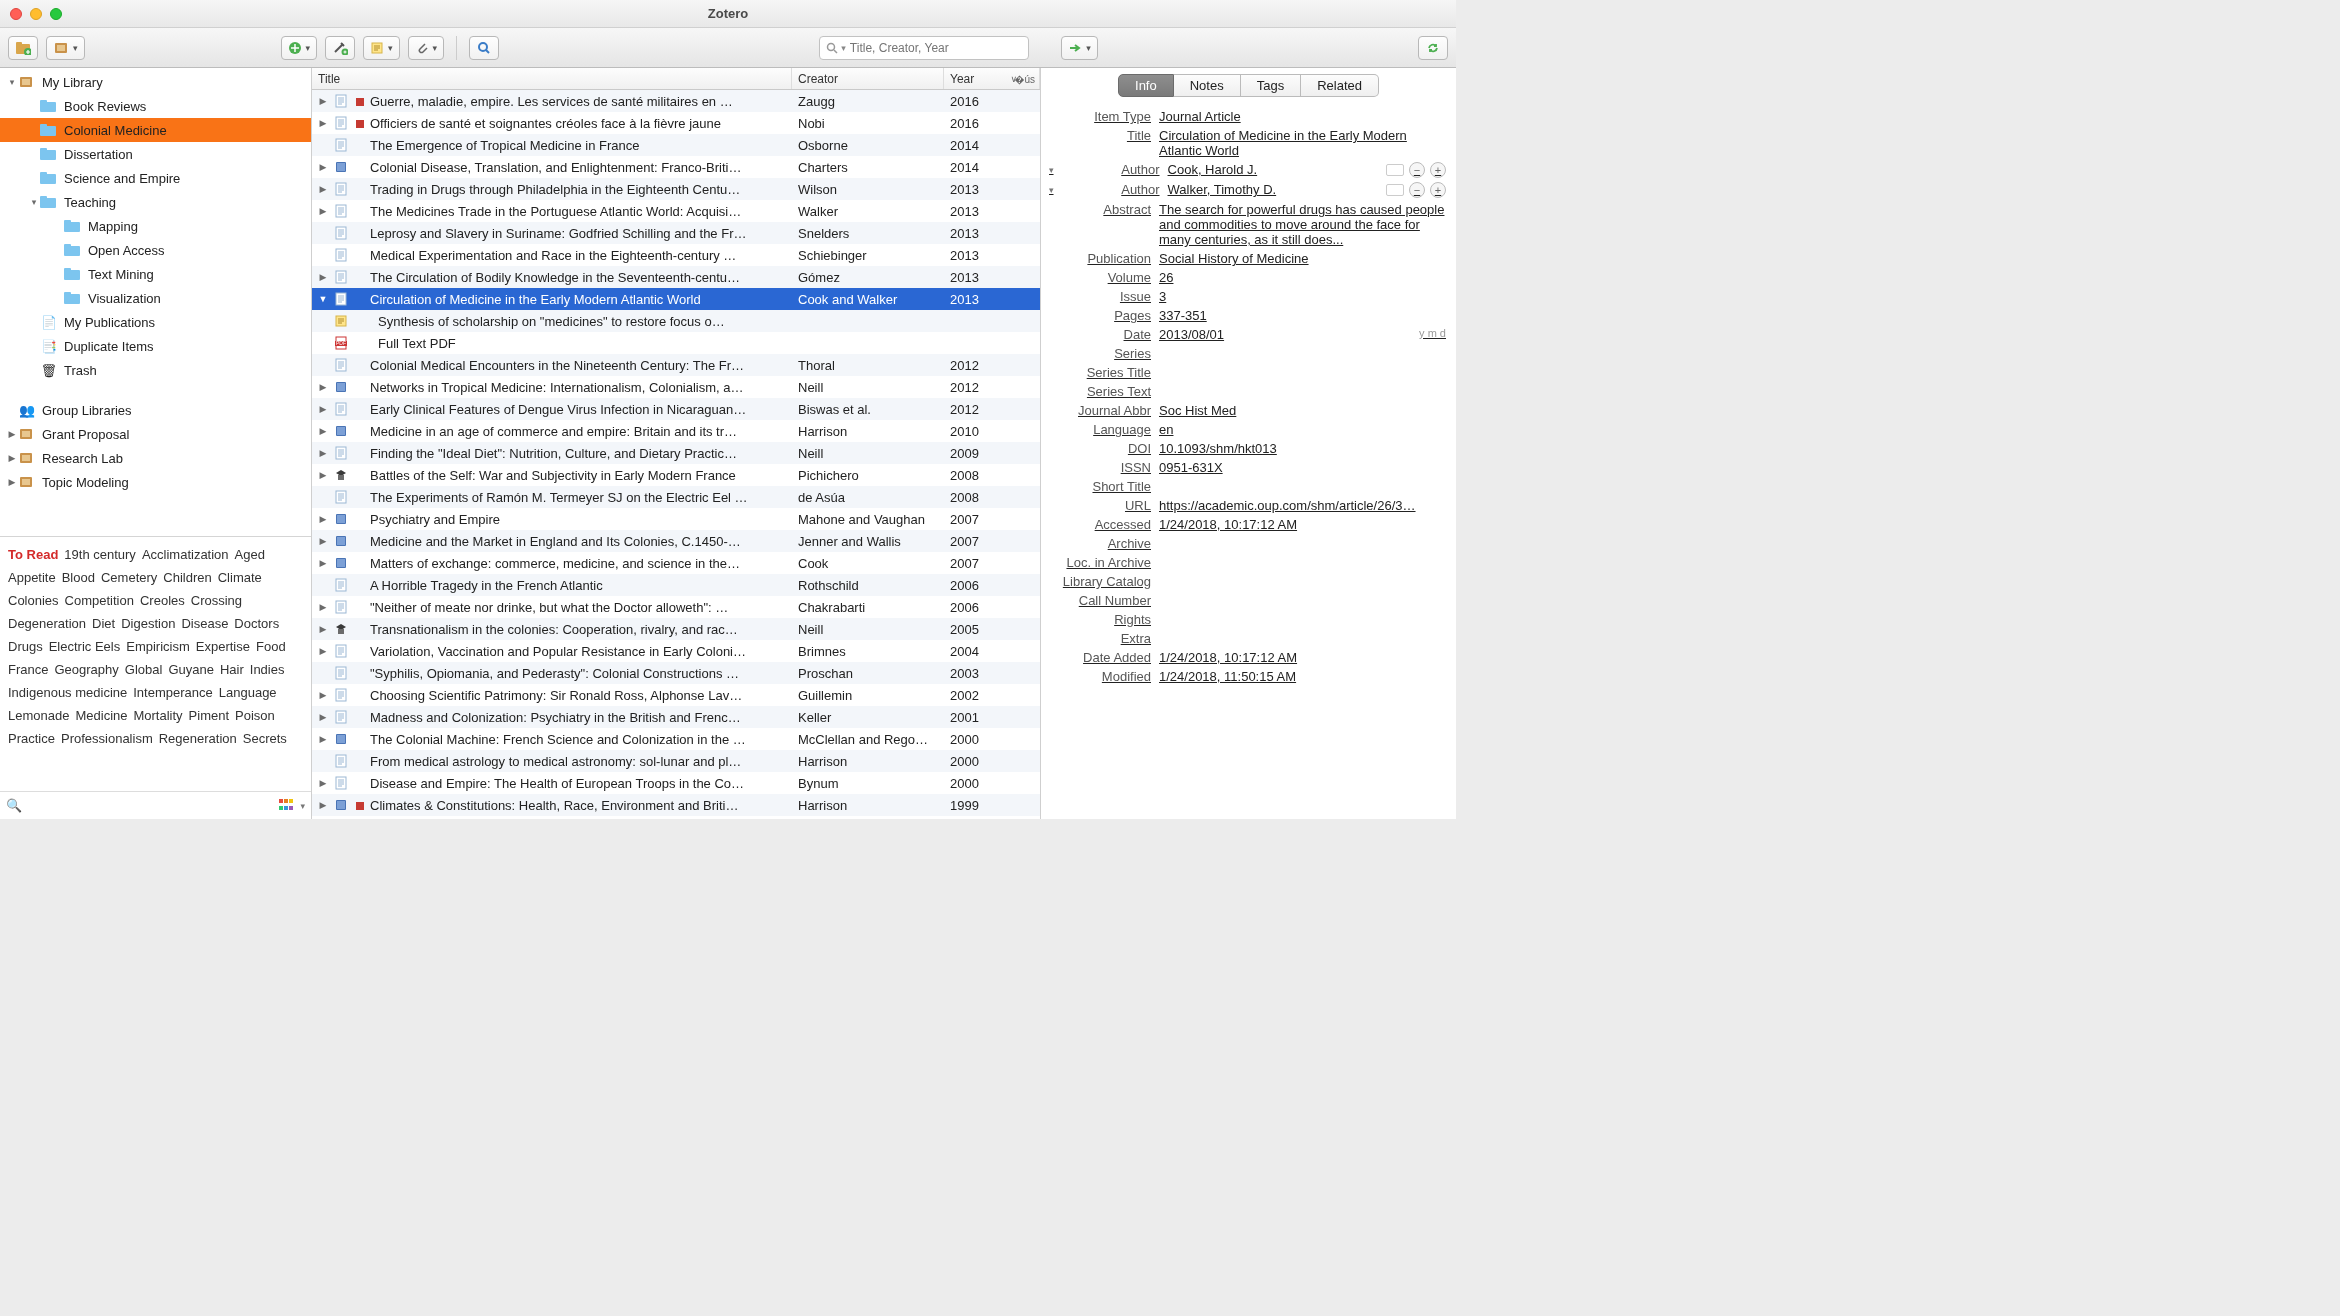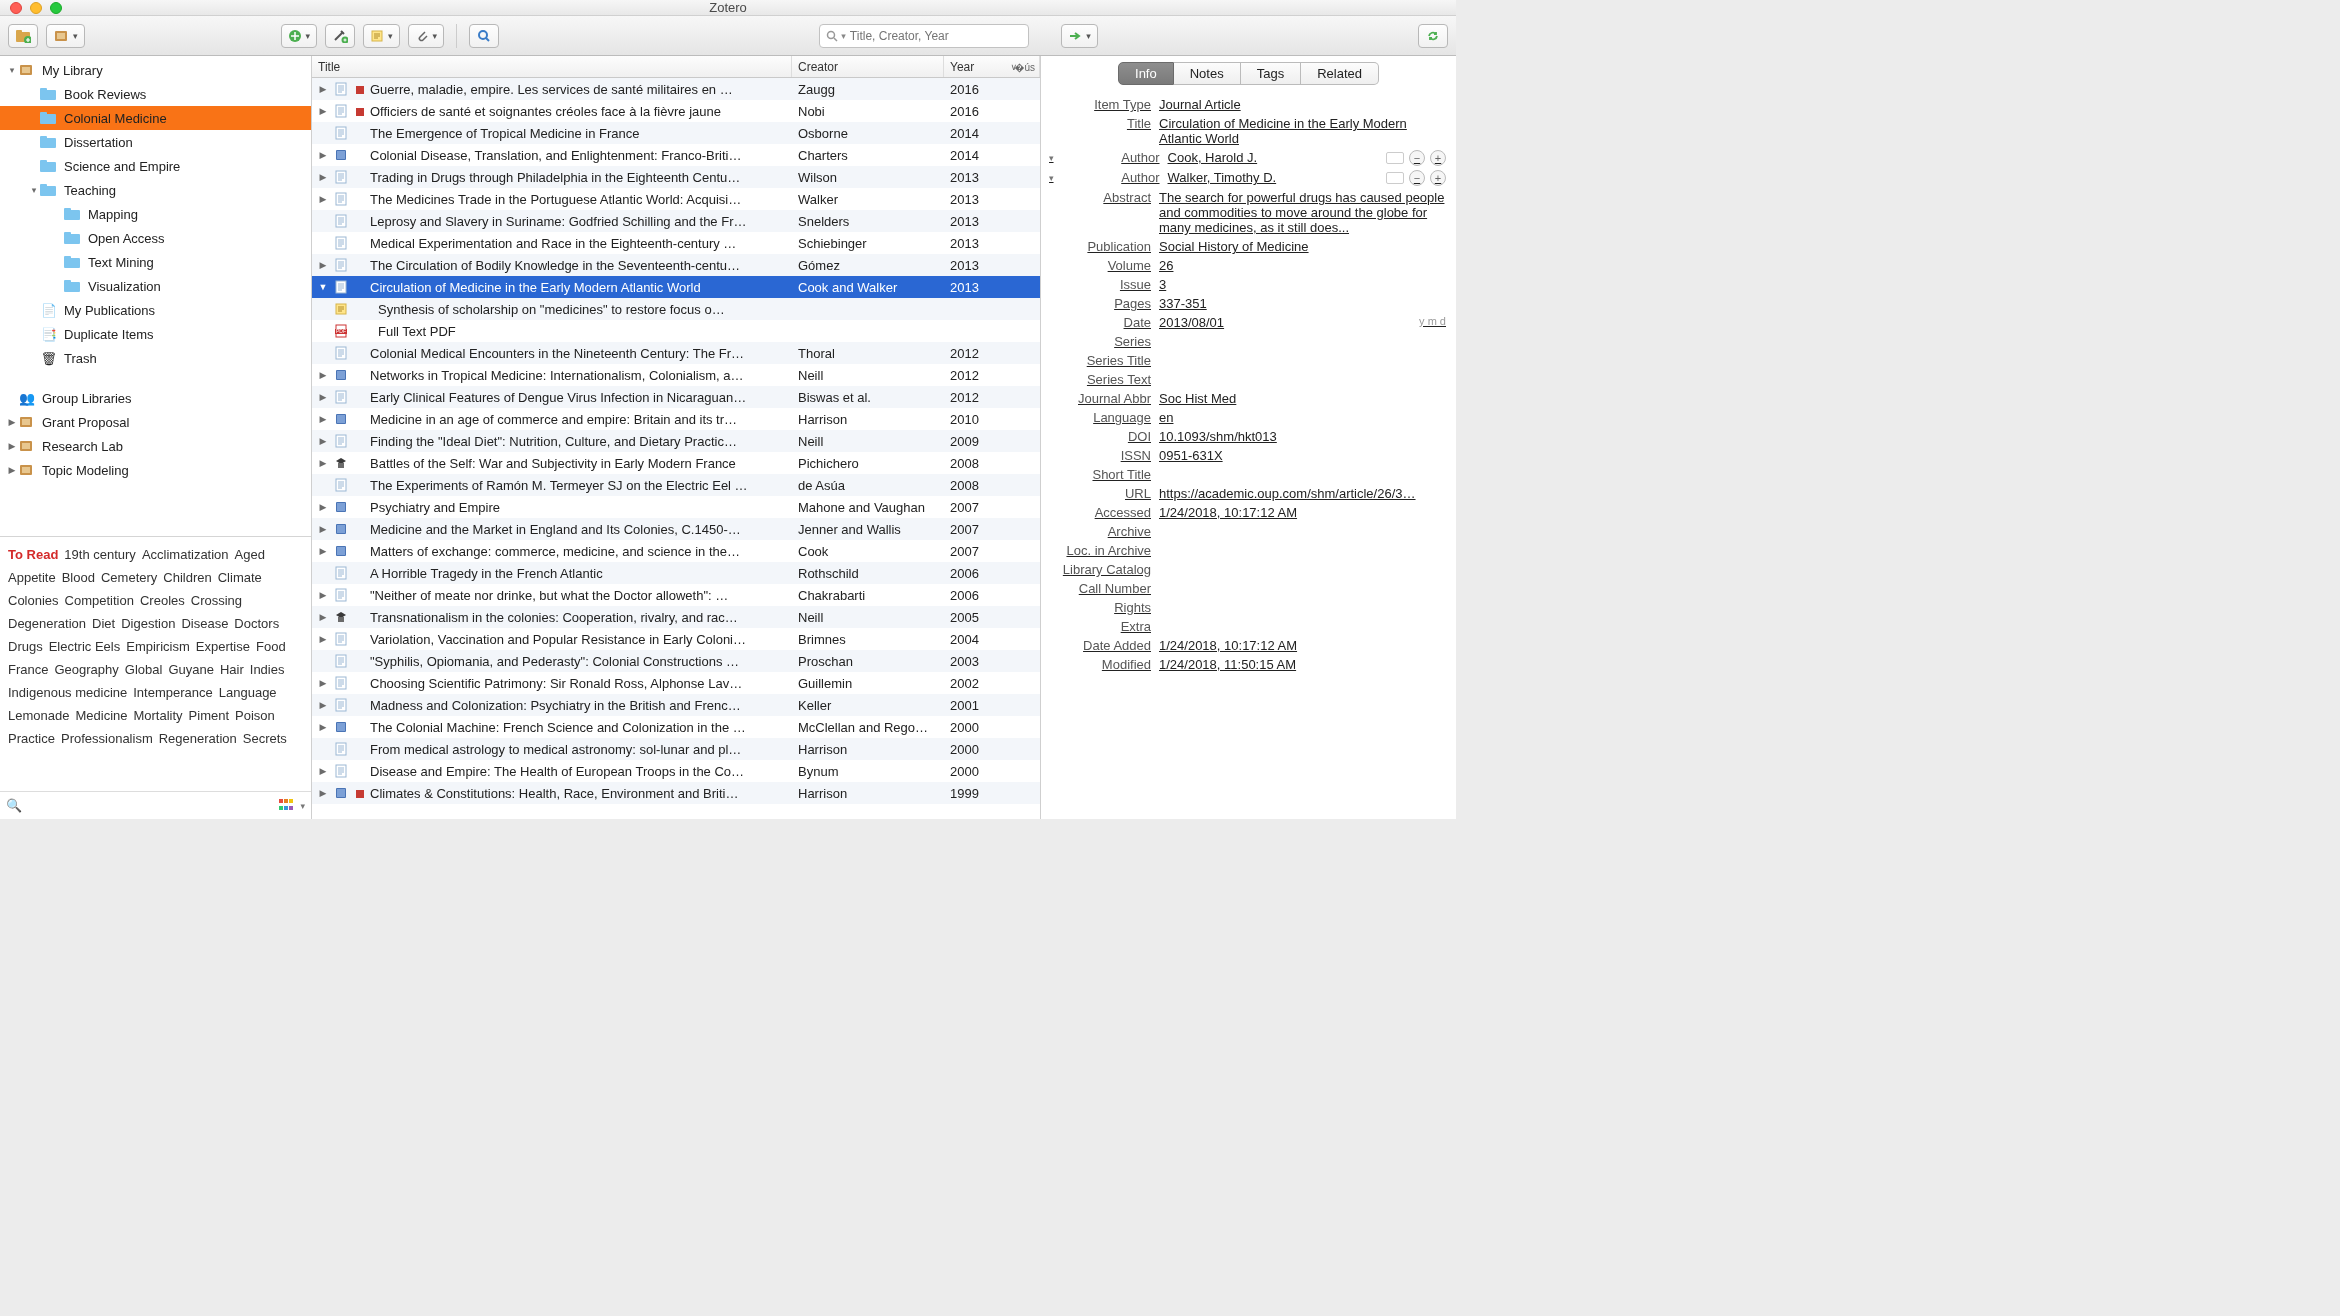--- a/index.html
+++ b/index.html
@@ -15,12 +15,13 @@
   flex-direction: column;
 }
 .titlebar {
-  height: 16px;
+  height: 28px;
   background: linear-gradient(#f6f6f6, #e8e8e8);
   display: flex;
   align-items: center;
   position: relative;
   border-bottom: 1px solid #d0d0d0;
+  font-weight: bold;
 }
 .traffic { display: flex; gap: 8px; padding-left: 10px; }
 .dot { width: 12px; height: 12px; border-radius: 50%; }

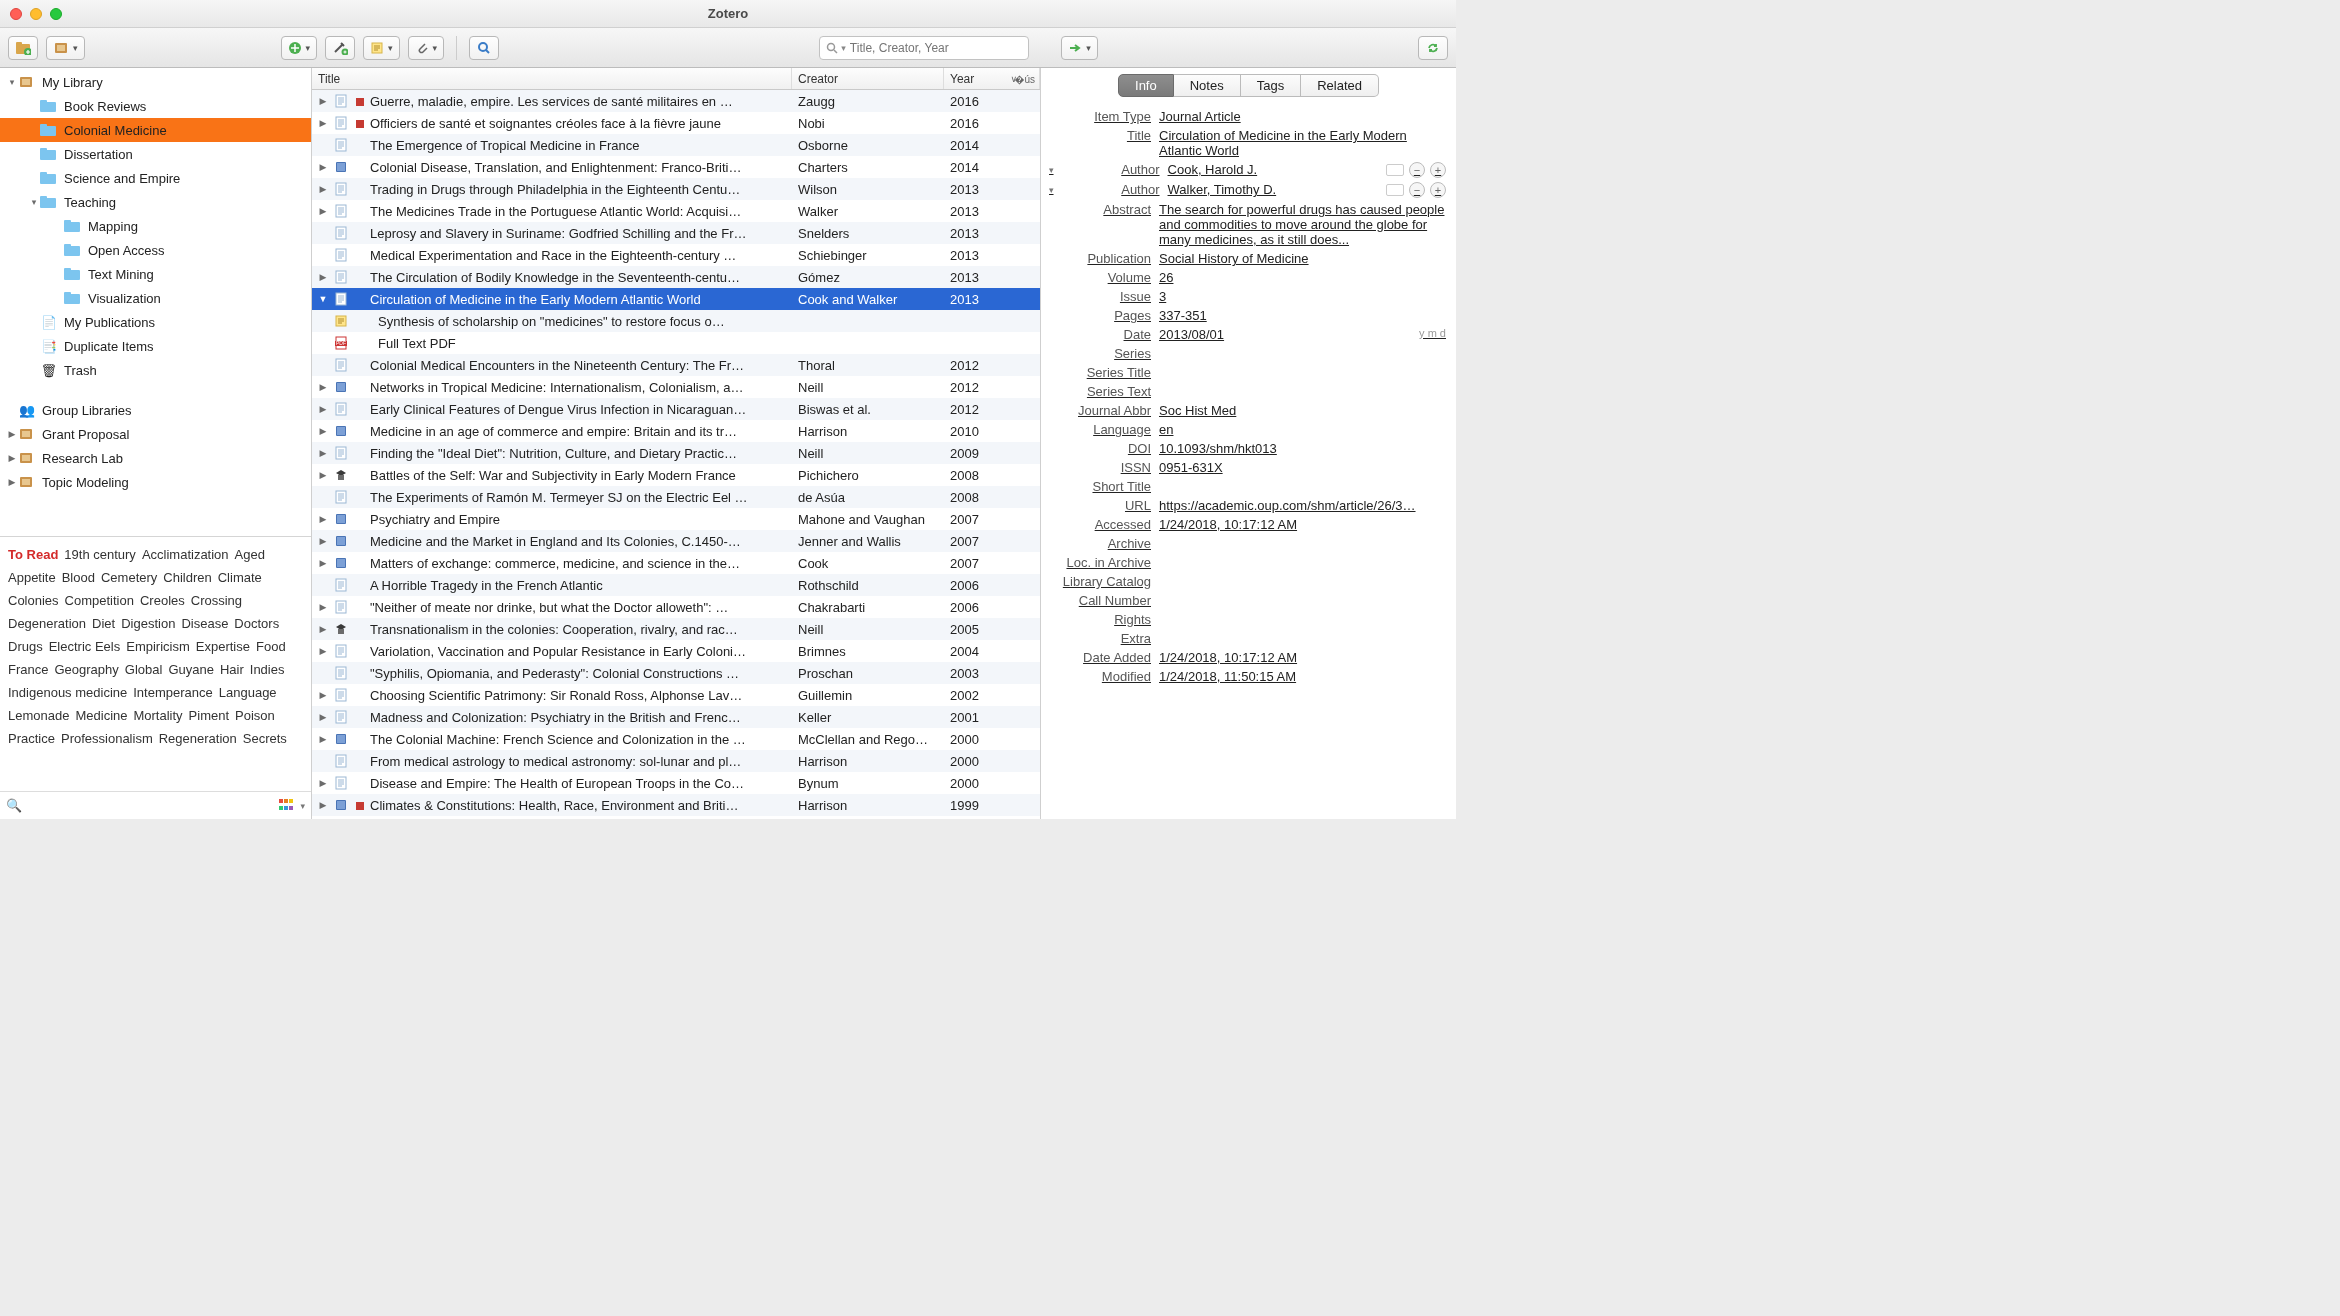--- a/index.html
+++ b/index.html
@@ -890,7 +890,7 @@
         </div>
         <div class="field">
           <span class="label">Abstract</span>
-          <span class="value">The search for powerful drugs has caused people and commodities to move around the globe for many medicines, as it still does...</span>
+          <span class="value">The search for powerful drugs has caused people and commodities to move around the face for many centuries, as it still does...</span>
         </div>
         <div class="field">
           <span class="label">Publication</span>

